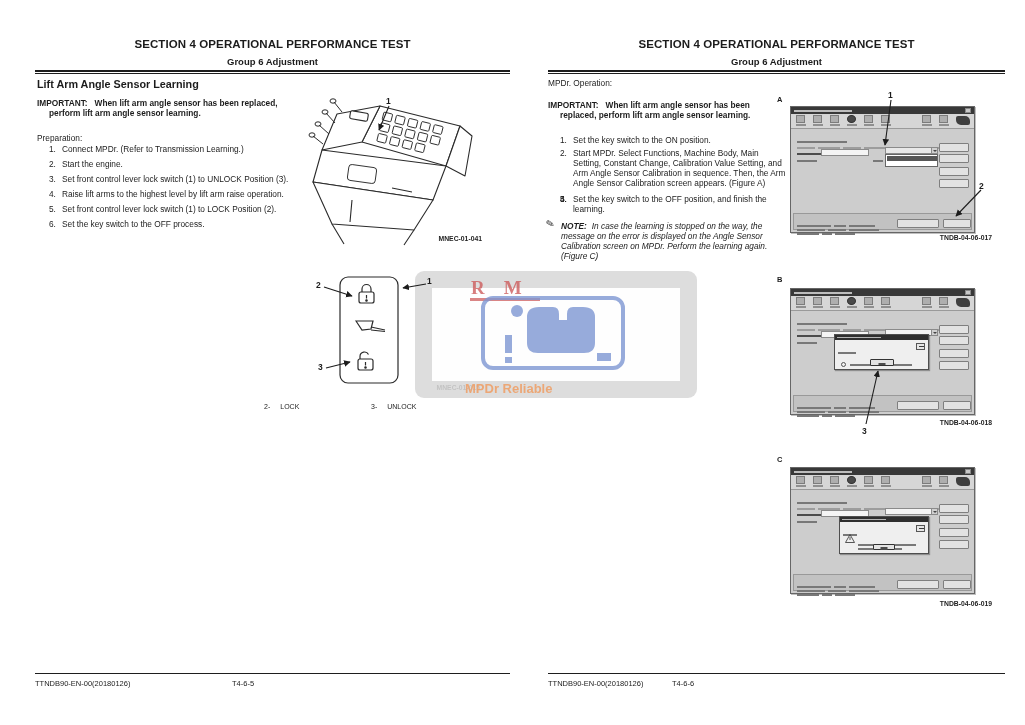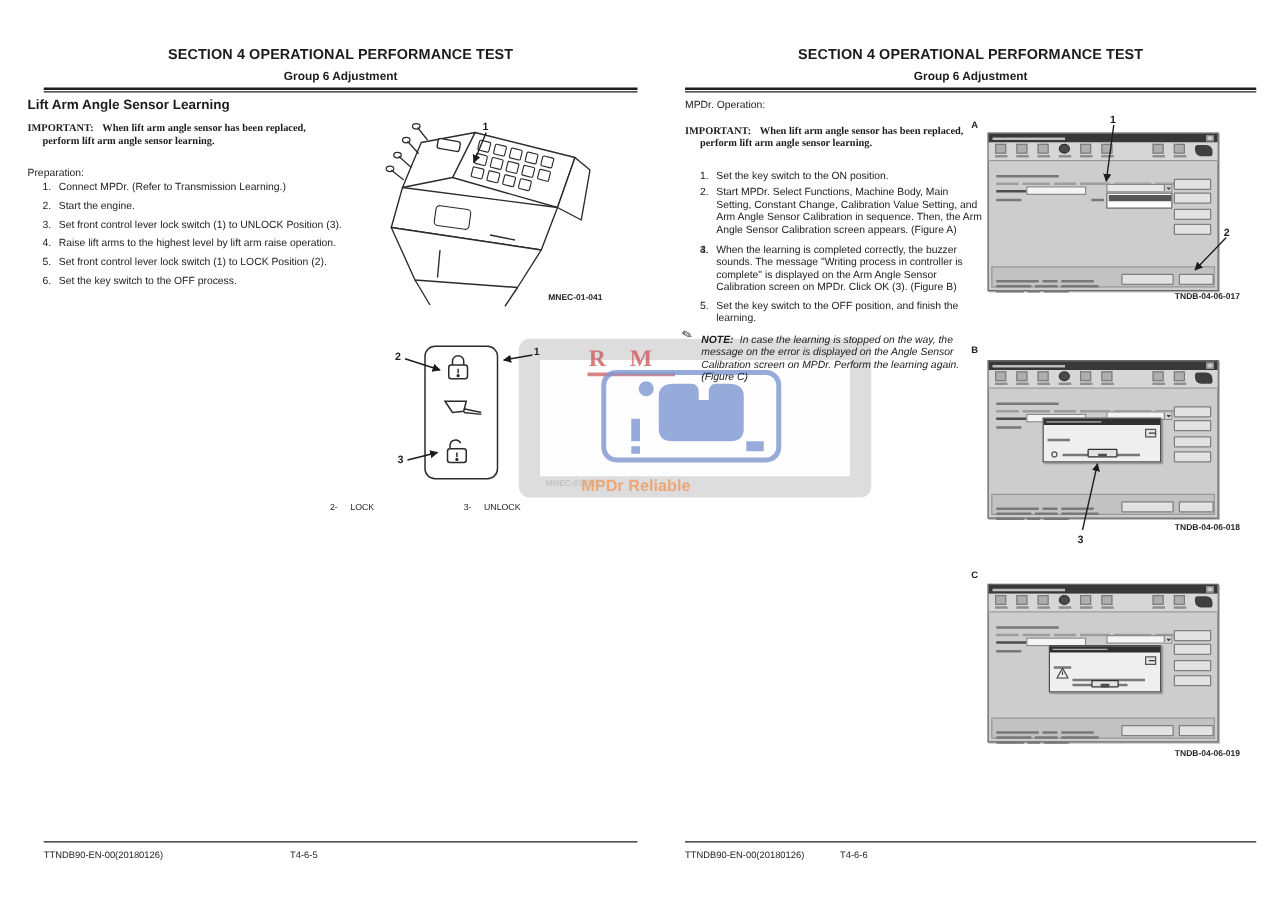--- a/index.html
+++ b/index.html
@@ -99,7 +99,7 @@
 <div class="pg-sub" style="left:35px; top:56px; width:475px;">Group 6 Adjustment</div>
 <div class="rule2" style="left:35px; top:70px; width:475px;"></div>
 
-<div class="col" style="left:22px; top:79px; width:252px;">
+<div class="col" style="left:37px; top:79px; width:252px;">
   <div class="h2">Lift Arm Angle Sensor Learning</div>
   <p class="imp"><b>IMPORTANT:</b><span>When lift arm angle sensor has been replaced, perform lift arm angle sensor learning.</span></p>
   <p class="plain">Preparation:</p>

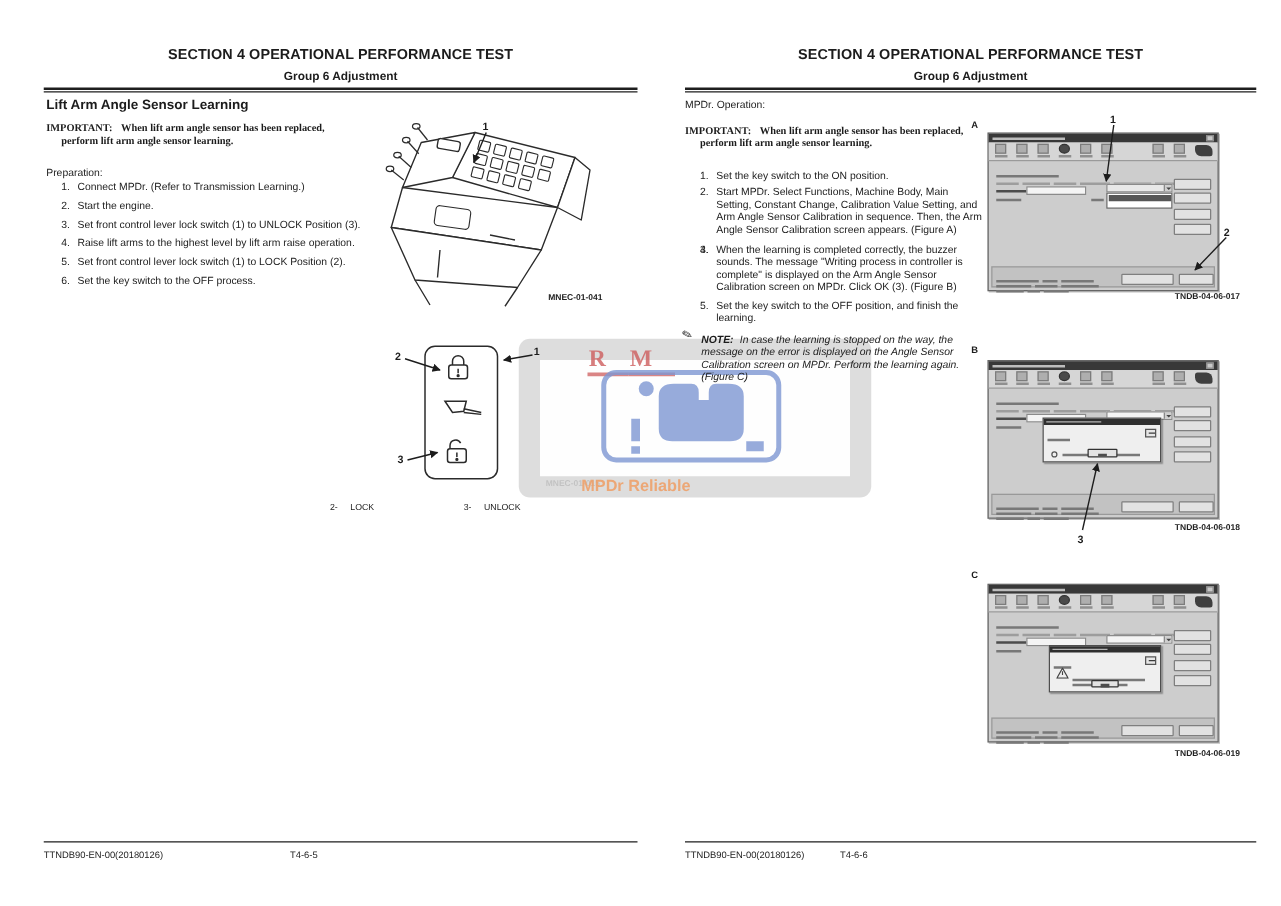--- a/index.html
+++ b/index.html
@@ -12,7 +12,7 @@
   .pg-sub   { position:absolute; font-weight:bold; font-size:9.5px; text-align:center; }
   .rule2 { position:absolute; height:4px; border-top:2px solid #1e1e1e; border-bottom:1px solid #1e1e1e; }
   .h2 { font-weight:bold; font-size:10.8px; margin-bottom:9px; }
-  .imp { font-weight:bold; padding-left:12px; text-indent:-12px; margin-bottom:15px;font-family:Liberation Serif, serif; }
+  .imp { font-weight:bold; padding-left:12px; text-indent:-12px; margin-bottom:15px; }
   .imp b { margin-right:7px; }
   .plain { margin-bottom:1px; }
   .step { position:relative; padding-left:25px; margin-bottom:5px; }

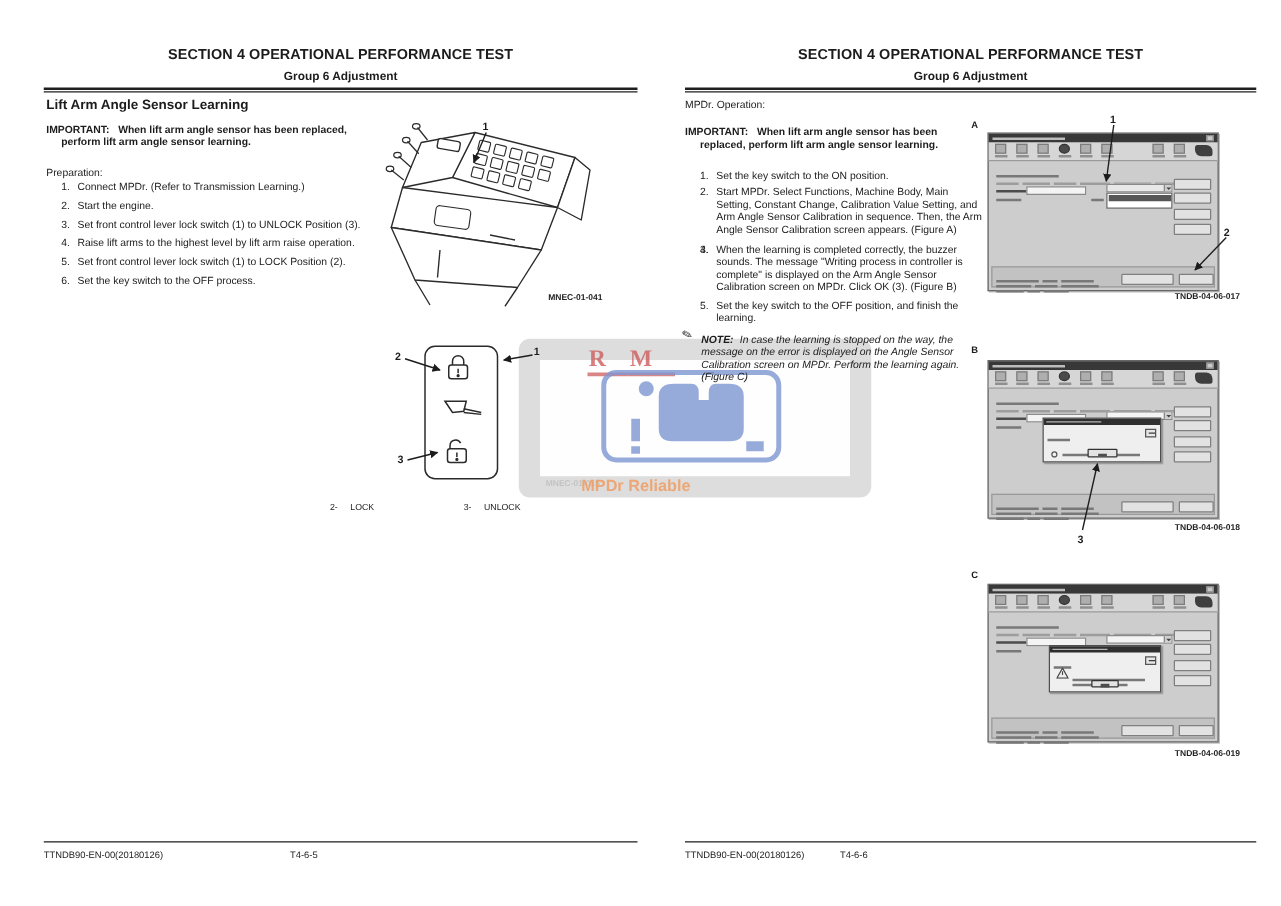--- a/index.html
+++ b/index.html
@@ -187,7 +187,7 @@
   <div class="step" style="margin-bottom:3px;"><span class="n">1.</span><span>Set the key switch to the ON position.</span></div>
   <div class="step" style="margin-bottom:6px;"><span class="n">2.</span><span>Start MPDr. Select Functions, Machine Body, Main Setting, Constant Change, Calibration Value Setting, and Arm Angle Sensor Calibration in sequence. Then, the Arm Angle Sensor Calibration screen appears. (Figure A)</span></div>
   <div class="step" style="margin-bottom:6px;"><span class="n">3.</span></div>
-  <div class="step" style="margin-bottom:5px;"><span class="n">4.</span><span>When the learning is completed correctly, the buzzer sounds. The message "Writing process in controller is complete" is displayed on the Arm Angle Sensor Calibration screen on MPDr. Click OK (3). (Figure B)</span></div>
+  <div class="step" style="margin-bottom:5px;"><span class="n">4.</span></div>
   <div class="step" style="margin-bottom:7px;"><span class="n">5.</span><span>Set the key switch to the OFF position, and finish the learning.</span></div>
   <div class="note"><span class="pen">✎</span><b>NOTE:</b><span>In case the learning is stopped on the way, the message on the error is displayed on the Angle Sensor Calibration screen on MPDr. Perform the learning again. (Figure C)</span></div>
 </div>

